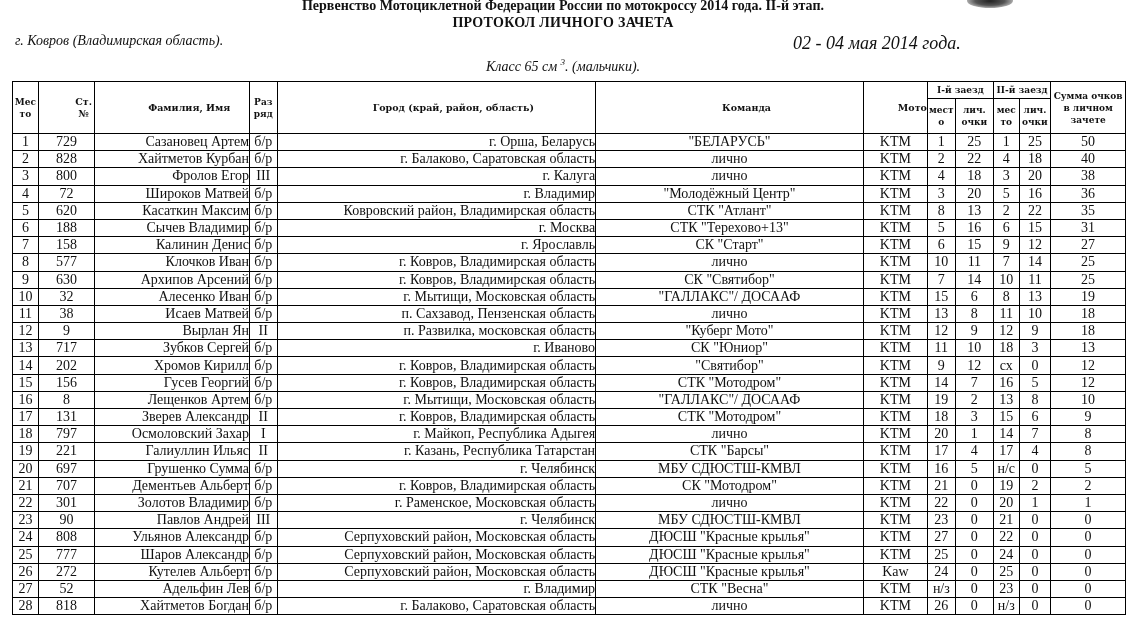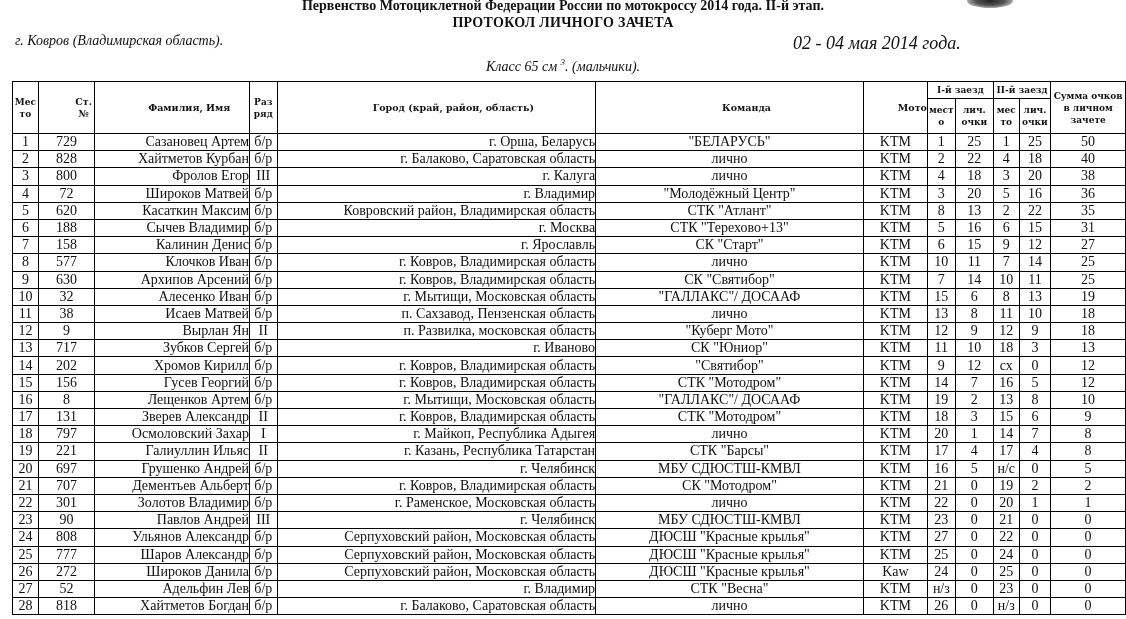--- a/index.html
+++ b/index.html
@@ -342,7 +342,7 @@
       <tr>
         <td class="c">20</td>
         <td class="c">697</td>
-        <td class="l">Грушенко Андрей</td>
+        <td class="l">Грушенко Сумма</td>
         <td class="c">б/р</td>
         <td class="l">г. Челябинск</td>
         <td class="c">МБУ СДЮСТШ-КМВЛ</td>

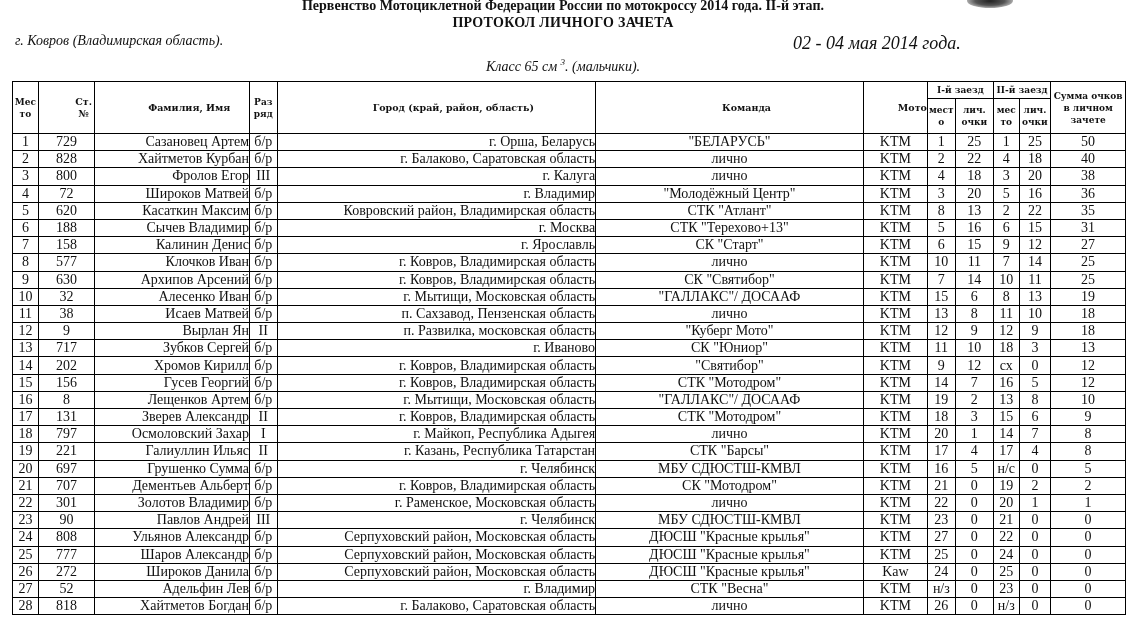--- a/index.html
+++ b/index.html
@@ -426,7 +426,7 @@
       <tr>
         <td class="c">26</td>
         <td class="c">272</td>
-        <td class="l">Широков Данила</td>
+        <td class="l">Кутелев Альберт</td>
         <td class="c">б/р</td>
         <td class="l">Серпуховский район, Московская область</td>
         <td class="c">ДЮСШ "Красные крылья"</td>

